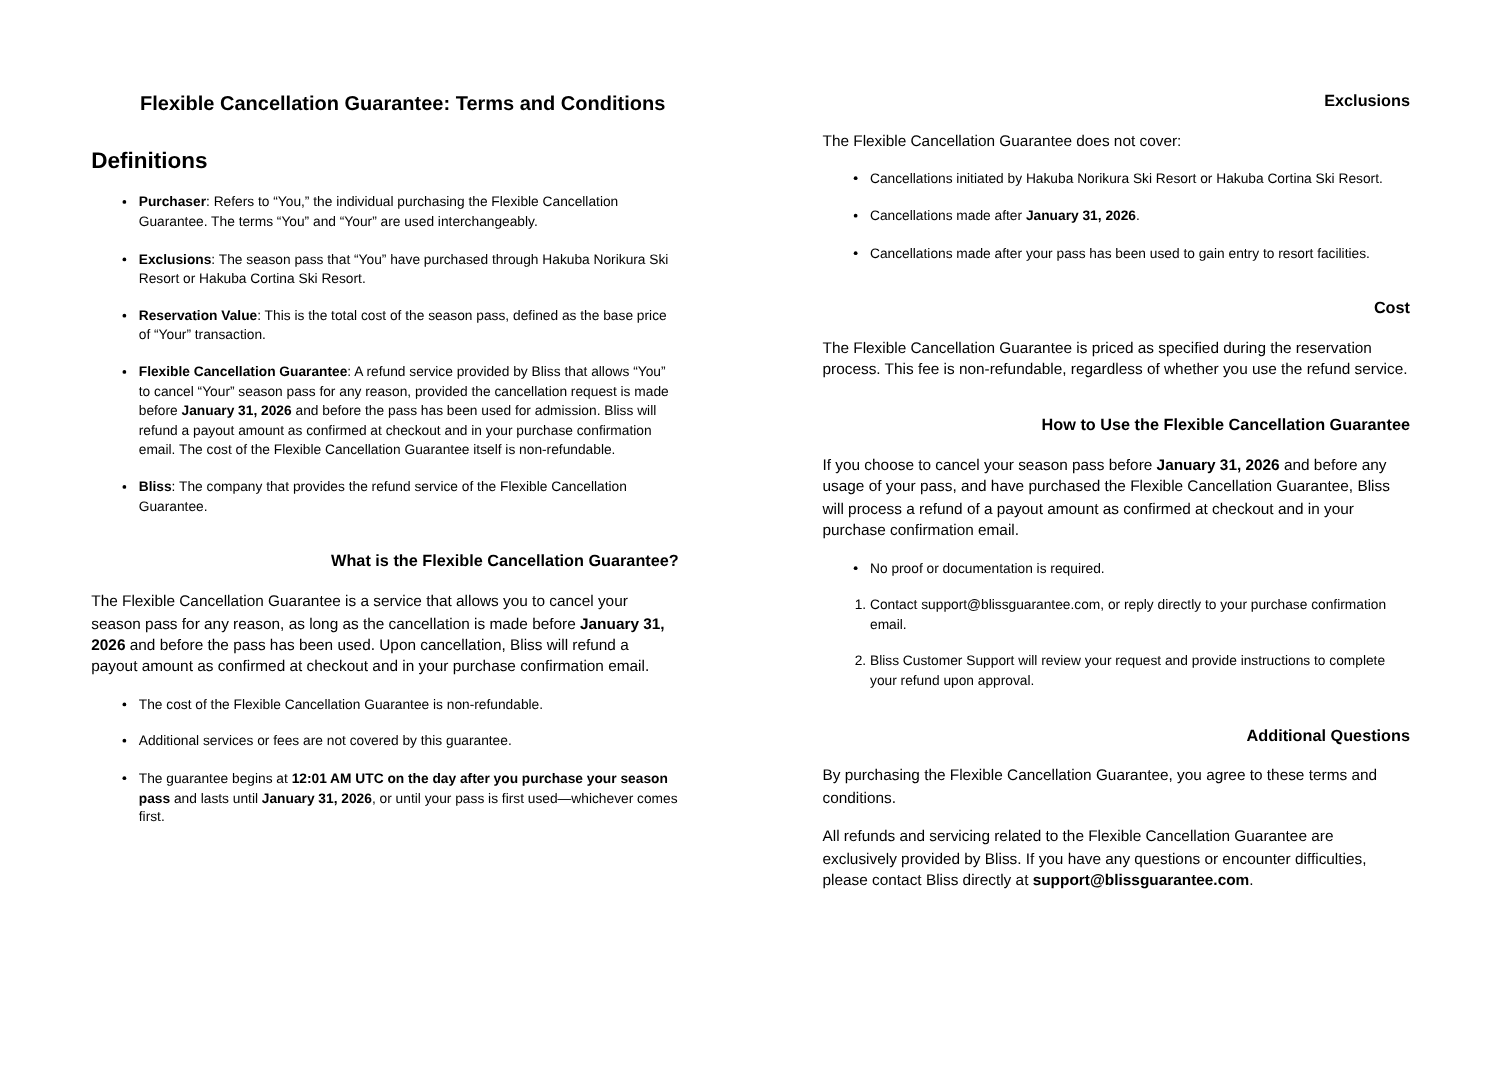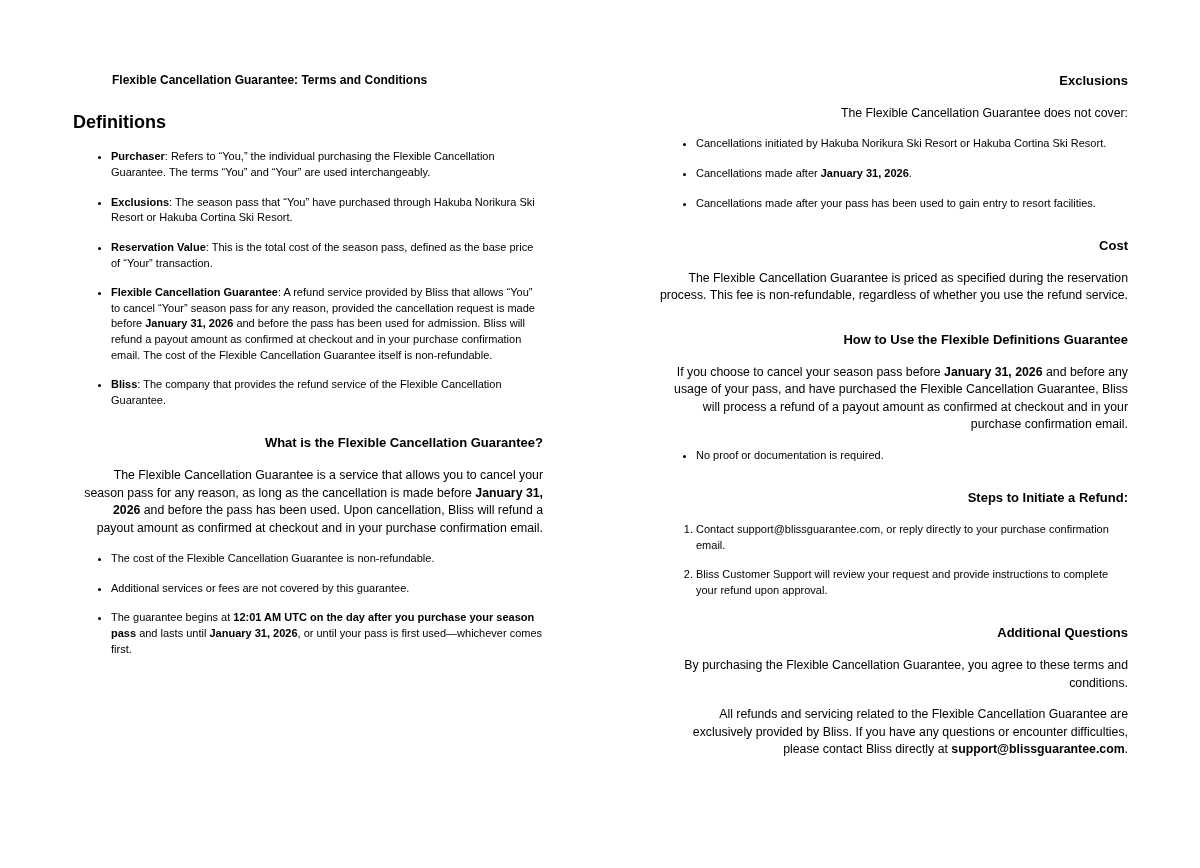--- a/index.html
+++ b/index.html
@@ -35,7 +35,7 @@
     width: 470px;
   }
   h3.doc-title {
-    font-size: 12px;
+    font-size: 16px;
     font-weight: bold;
     margin: 0 0 20px 0;
     line-height: 1.45;

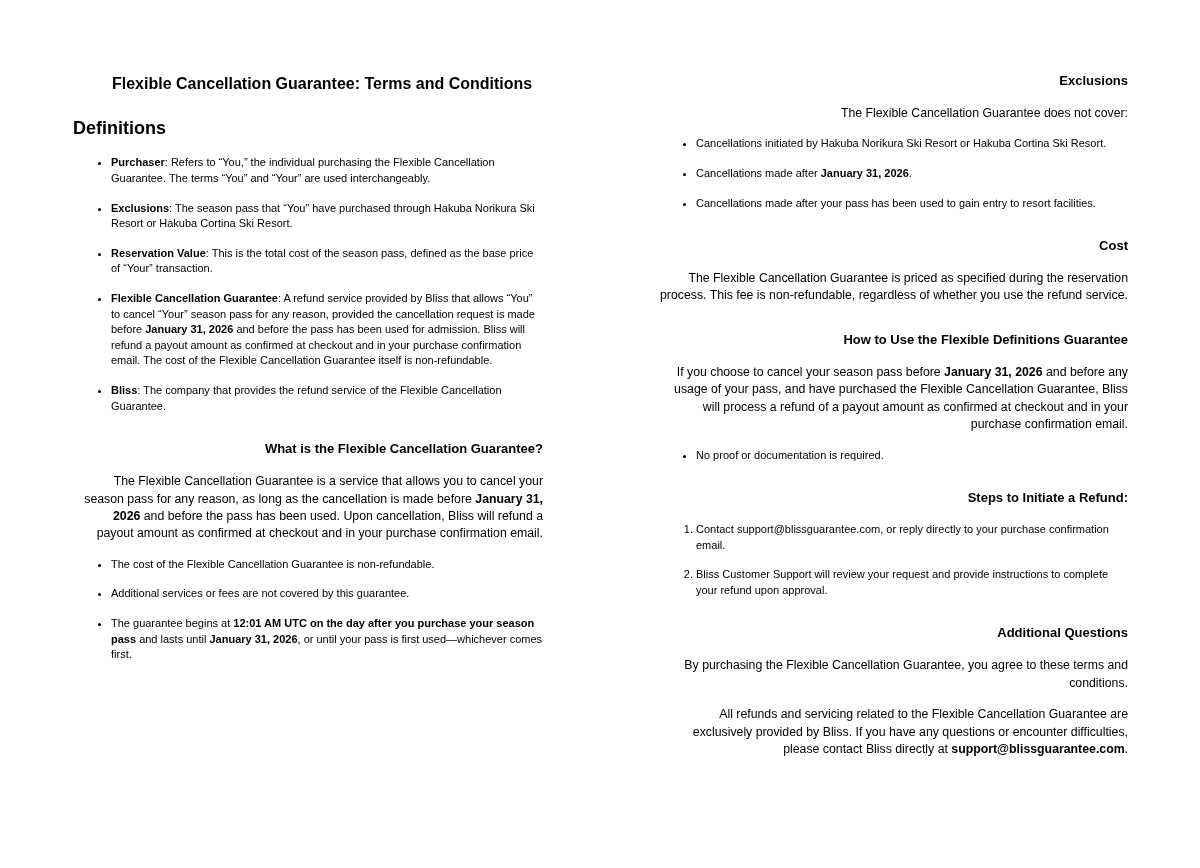--- a/index.html
+++ b/index.html
@@ -59,7 +59,7 @@
     font-size: 12.3px;
     line-height: 1.42;
     margin: 0 0 14px 0;
-    text-align: right;
+    text-align: left;
   }
   ul, ol {
     margin: 0 0 14px 0;

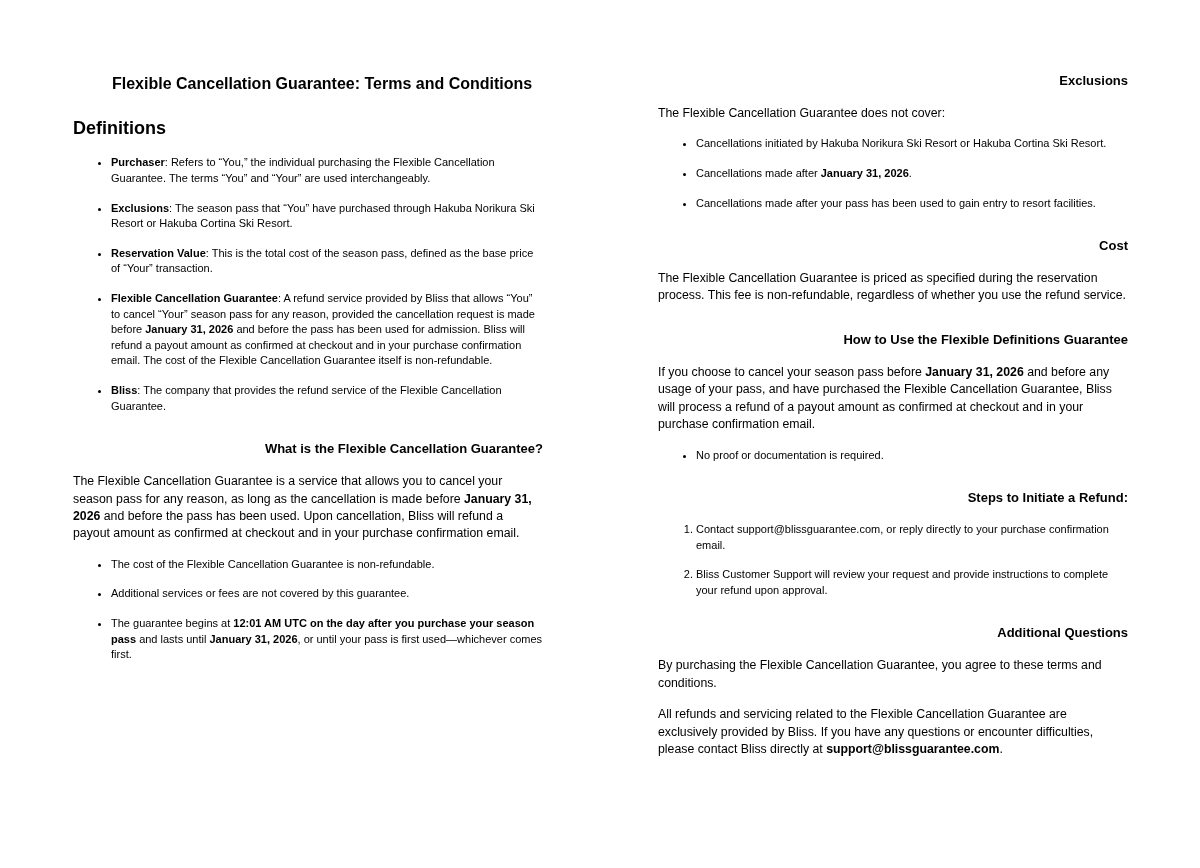--- a/index.html
+++ b/index.html
@@ -140,7 +140,7 @@
 
     <p>The Flexible Cancellation Guarantee is priced as specified during the reservation process. This fee is non-refundable, regardless of whether you use the refund service.</p>
 
-    <h4 class="sec">How to Use the Flexible Definitions Guarantee</h4>
+    <h4 class="sec">How to Use the Flexible Cancellation Guarantee</h4>
 
     <p><span>If you choose to cancel your season pass before </span><b>January 31, 2026</b><span> and before any usage of your pass, and have purchased the Flexible Cancellation Guarantee, Bliss will process a refund of a payout amount as confirmed at checkout and in your purchase confirmation email.</span></p>
 

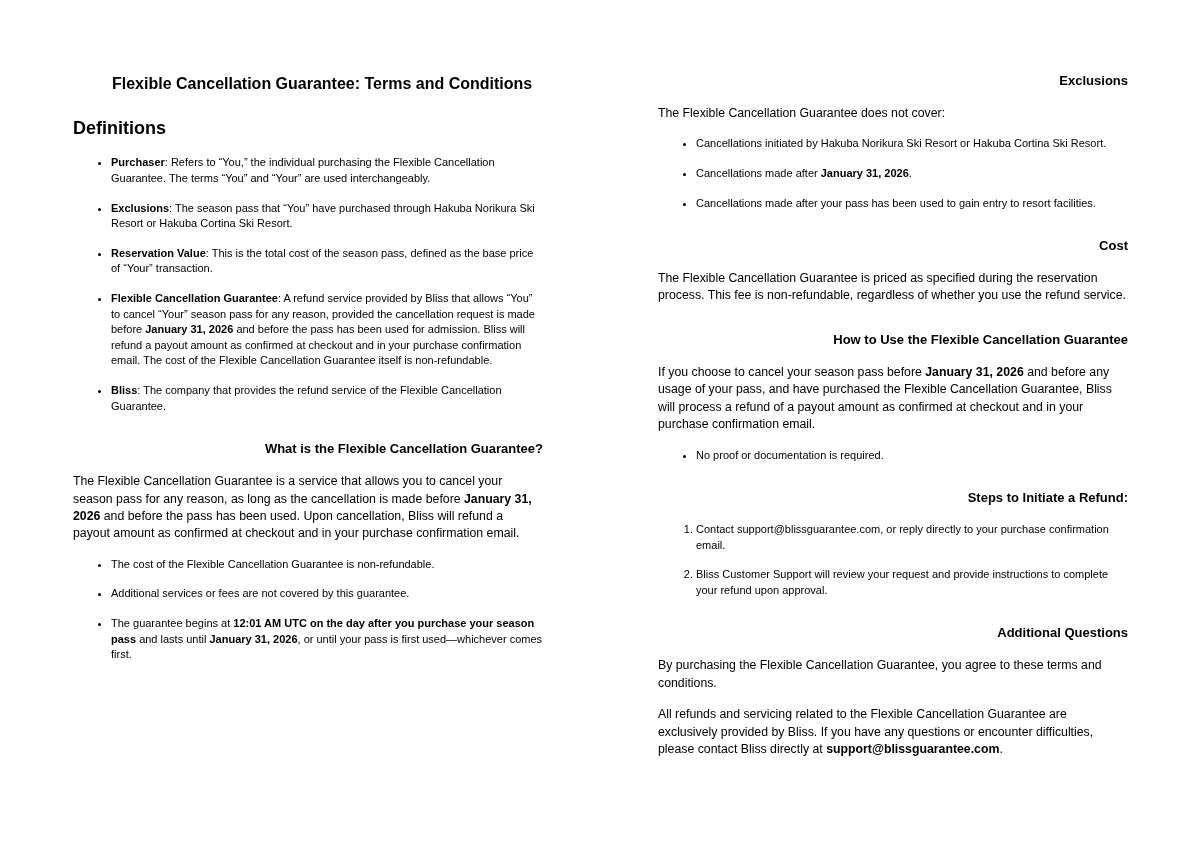--- a/index.html
+++ b/index.html
@@ -148,7 +148,6 @@
       <li>No proof or documentation is required.</li>
     </ul>
 
-    <h4 class="sec">Steps to Initiate a Refund:</h4>
 
     <ol>
       <li>Contact support@blissguarantee.com, or reply directly to your purchase confirmation email.</li>

